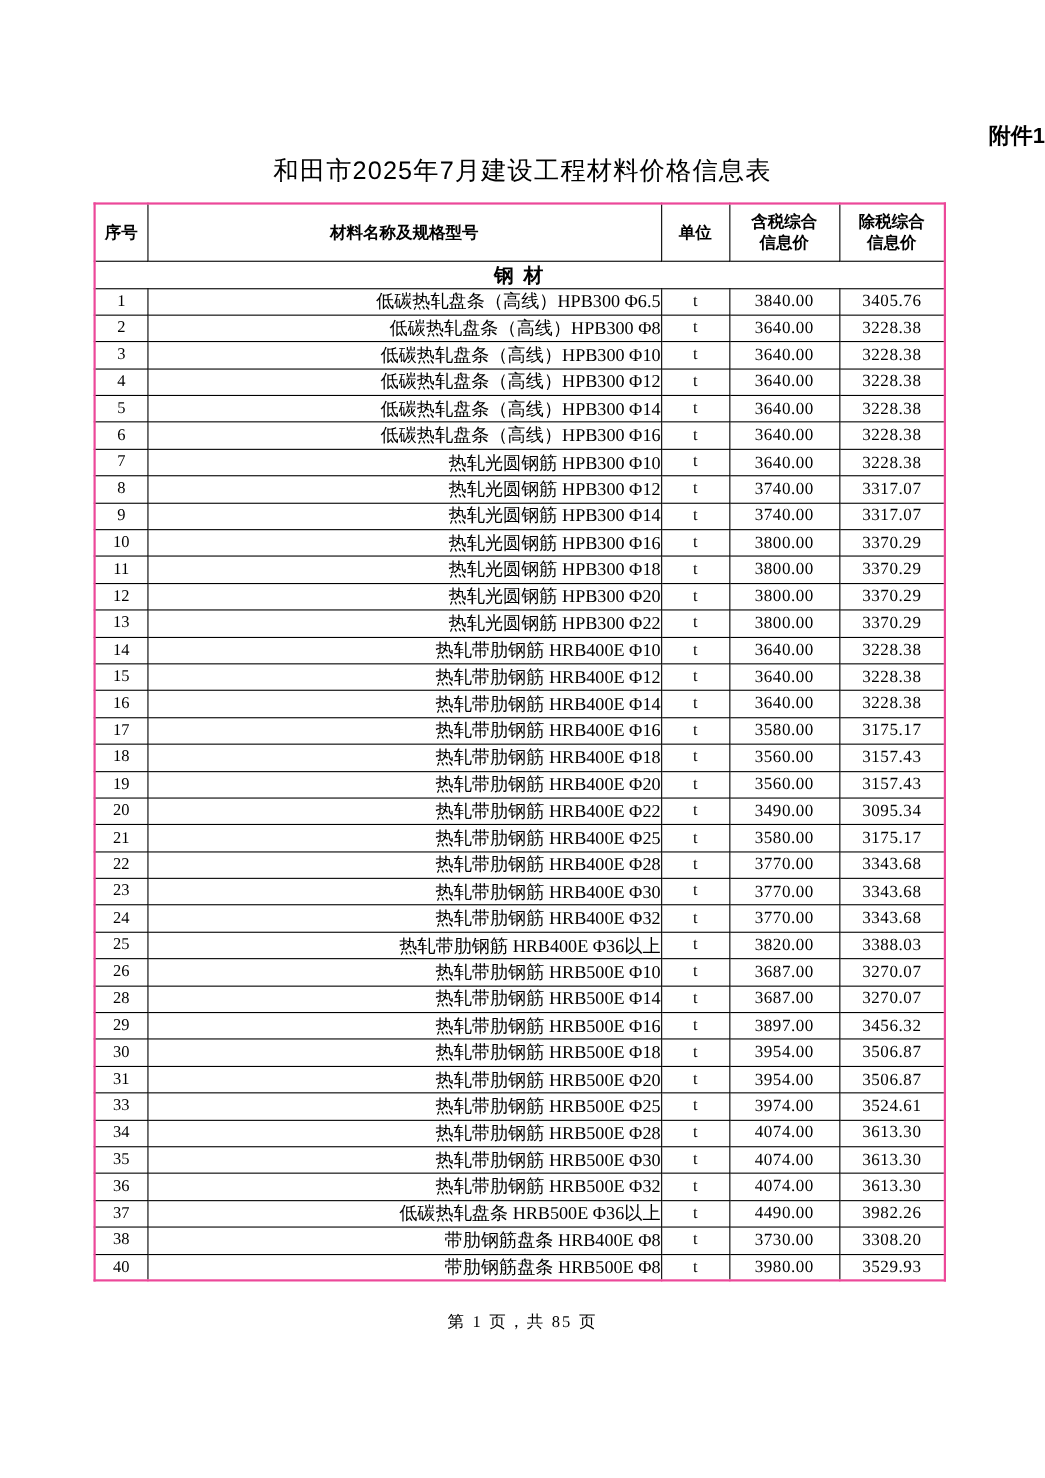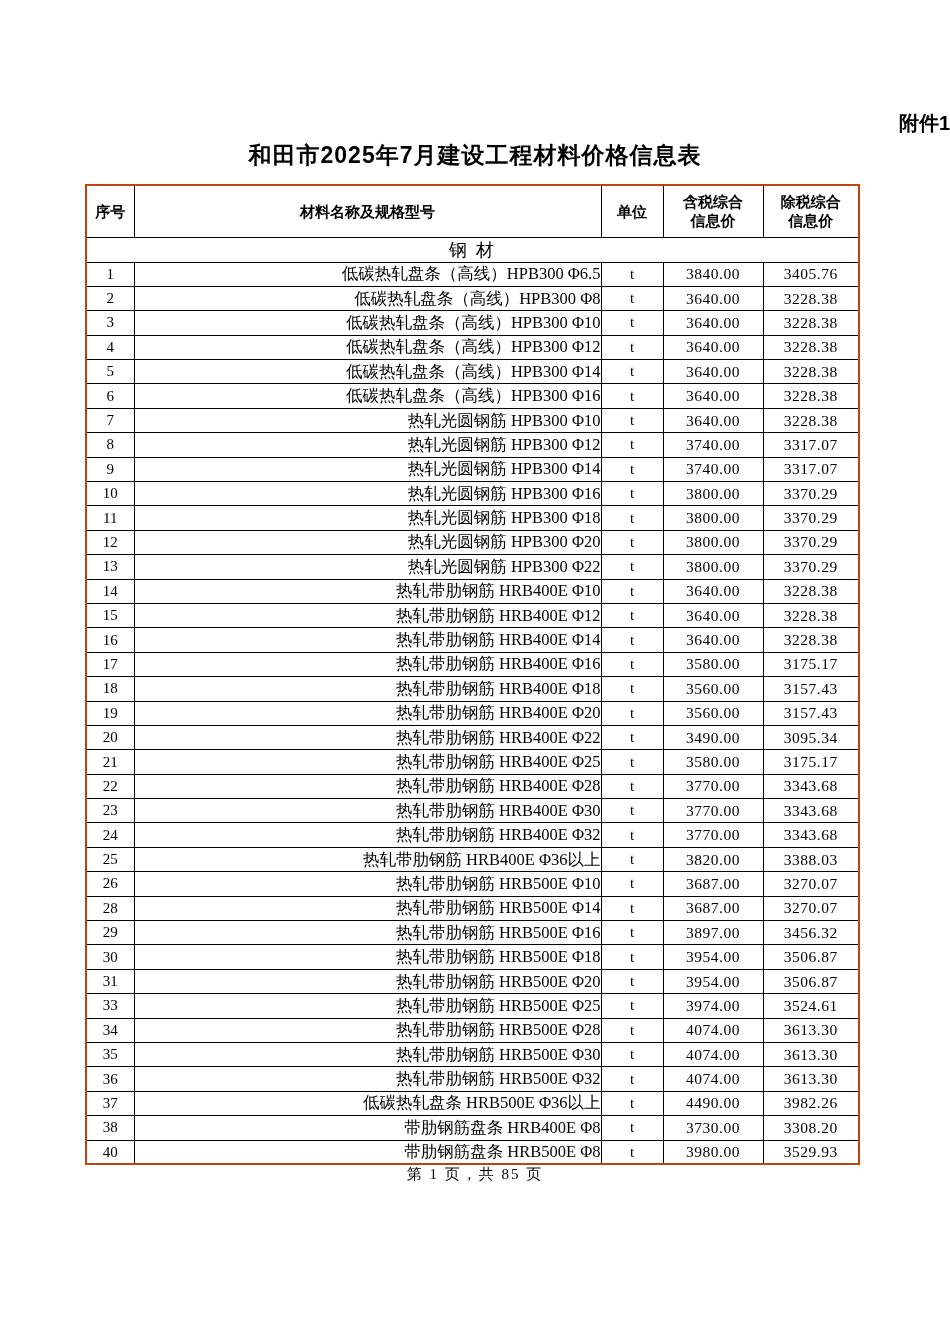--- a/index.html
+++ b/index.html
@@ -23,7 +23,7 @@
     margin-top: 3px;
     text-align: center;
     font-size: 23px;
-    font-weight: bold;
+    font-weight: normal;
     font-family: "Liberation Sans", "DejaVu Sans", sans-serif;
     letter-spacing: 1px;
   }

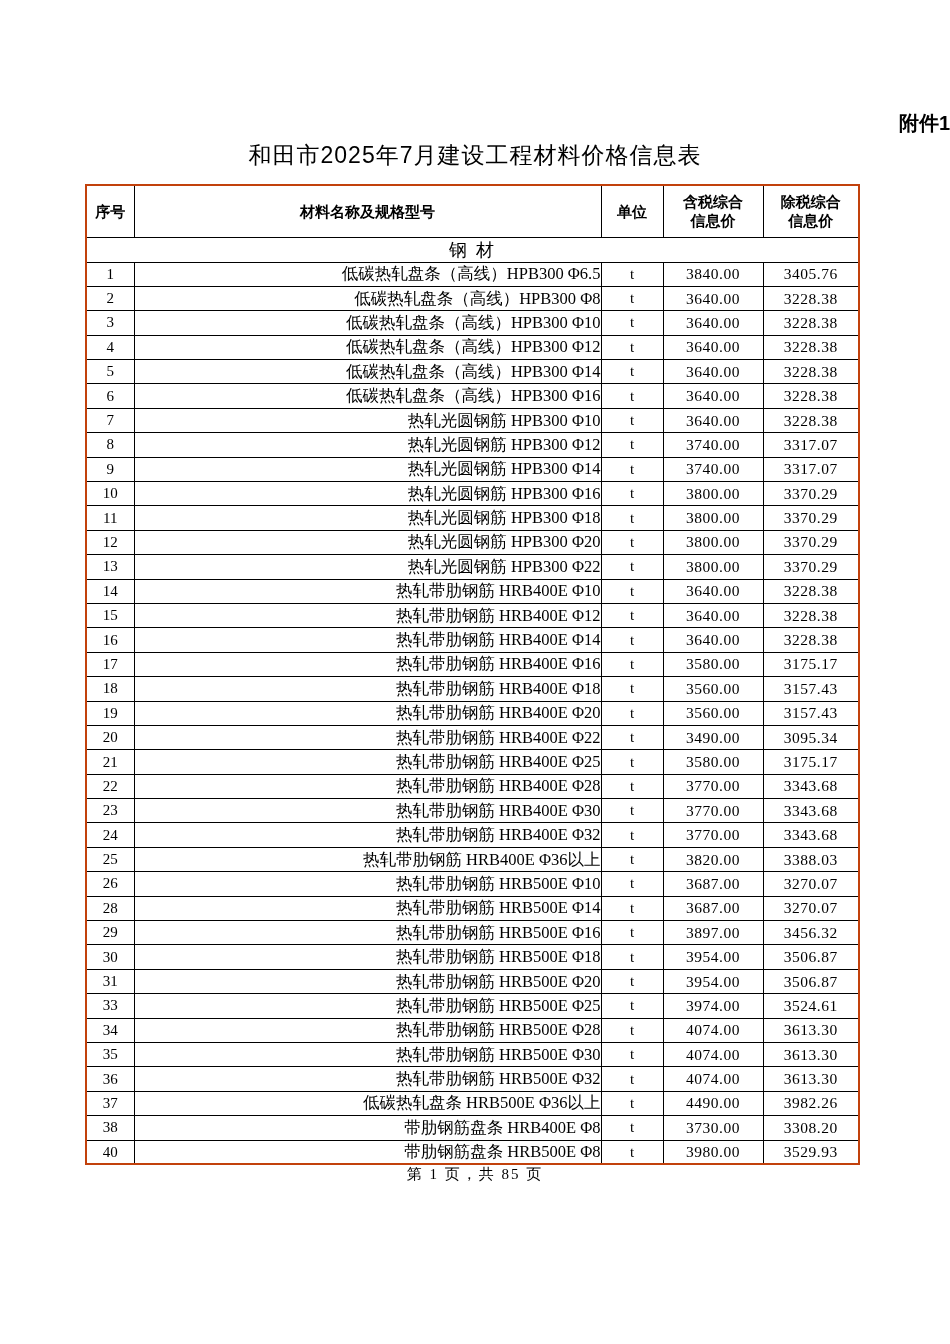--- a/index.html
+++ b/index.html
@@ -32,7 +32,7 @@
     table-layout: fixed;
     margin: 13px 0 0 85px;
     width: 773px;
-    border: 2px solid #c2410c;
+    border: 2px solid #ec4899;
   }
   .price-table th, .price-table td {
     border: 1px solid #000;

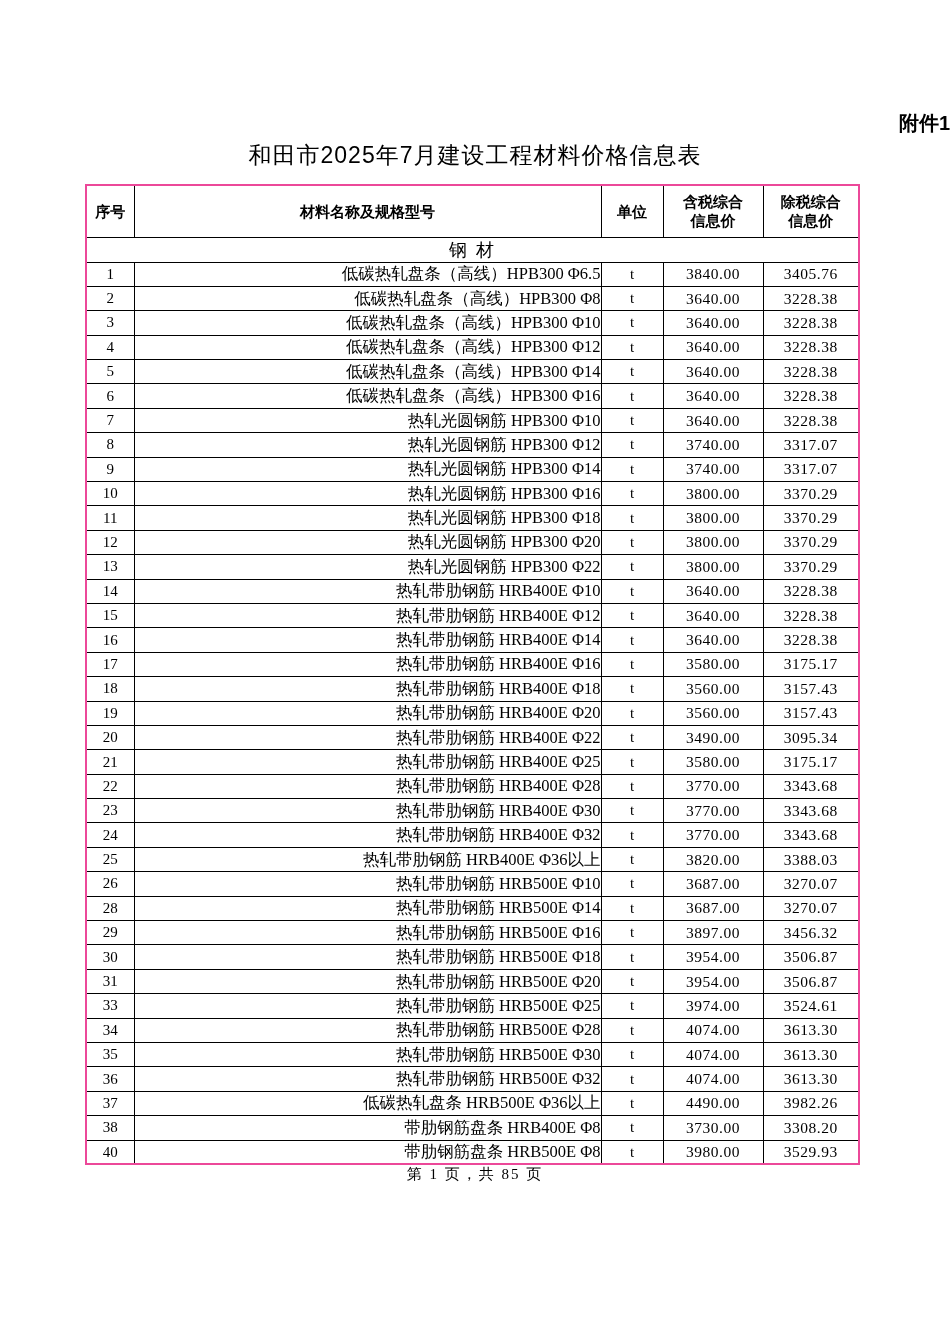--- a/index.html
+++ b/index.html
@@ -50,7 +50,7 @@
   .section-cell {
     height: 27px;
     text-align: center;
-    font-weight: normal;
+    font-weight: bold;
     font-size: 18px;
     font-family: "Liberation Sans", "DejaVu Sans", sans-serif;
     letter-spacing: 2px;

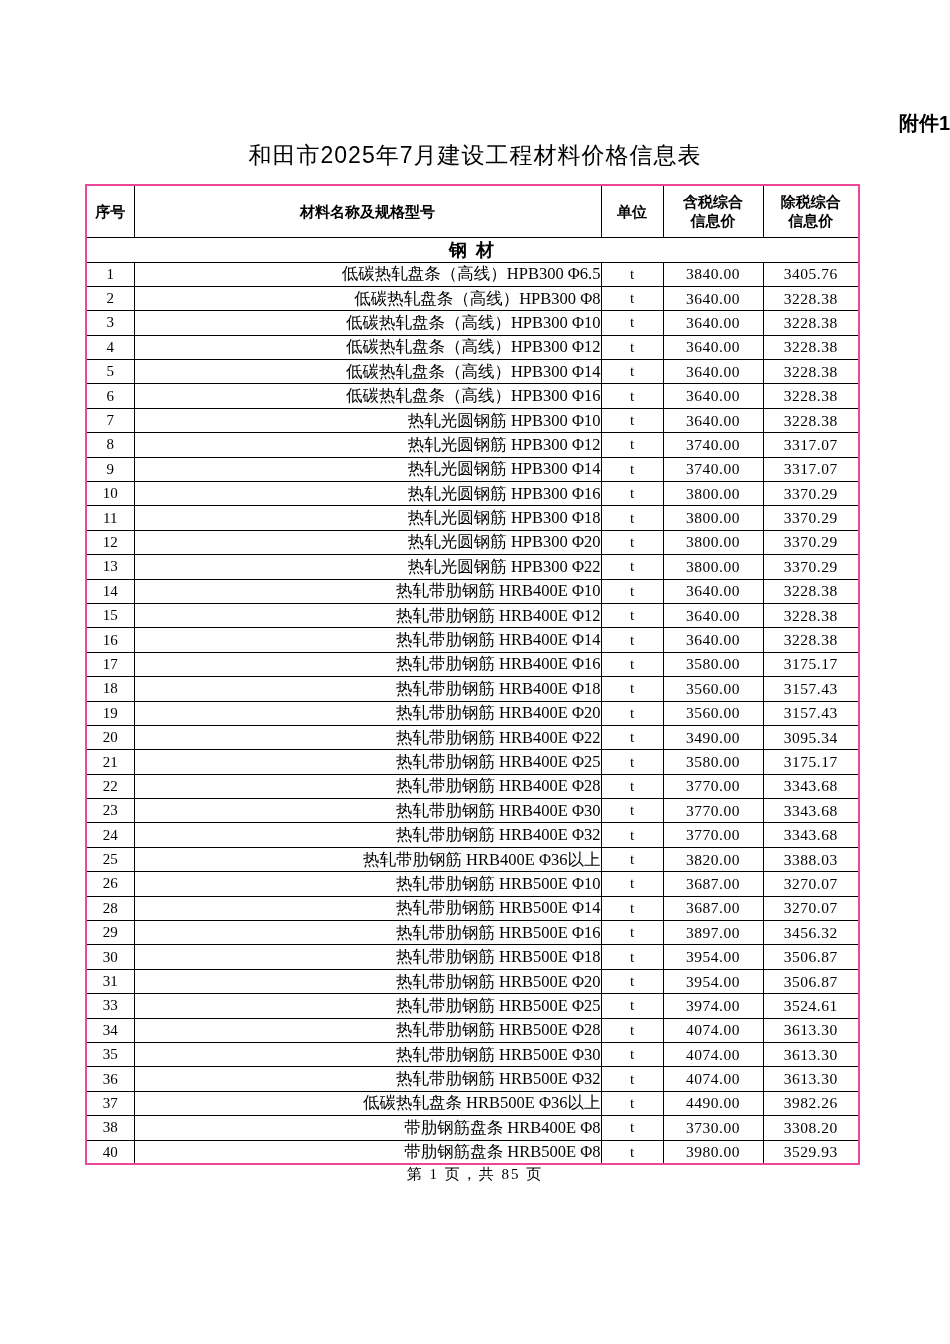--- a/index.html
+++ b/index.html
@@ -65,6 +65,7 @@
   td.col-unit    { text-align: center; font-size: 15px; }
   td.col-price   { text-align: center; font-size: 15.5px; letter-spacing: 0.5px; }
   .page-footer {
+    margin-top: 27px;
     text-align: center;
     font-size: 15px;
     letter-spacing: 2px;

